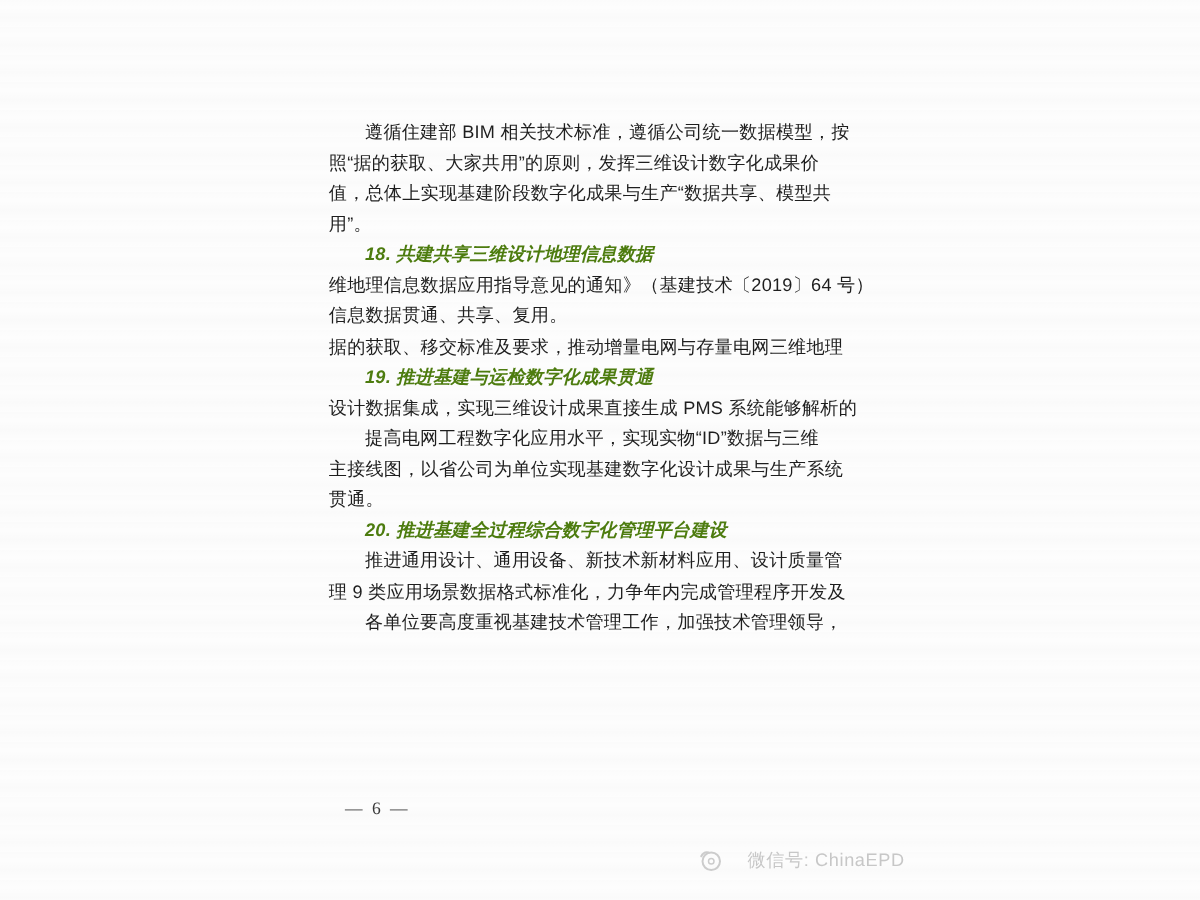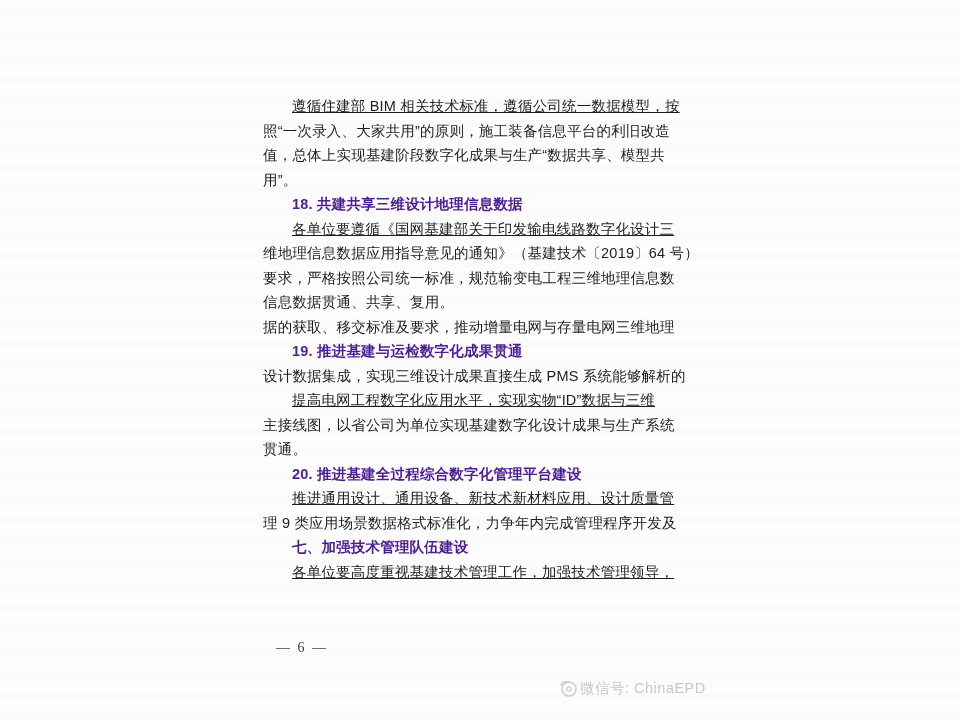--- a/index.html
+++ b/index.html
@@ -43,7 +43,6 @@
   }
   .line.indent {
     padding-left: 29px;
-    text-decoration: underline;
   }
   .line.heading {
     padding-left: 29px;

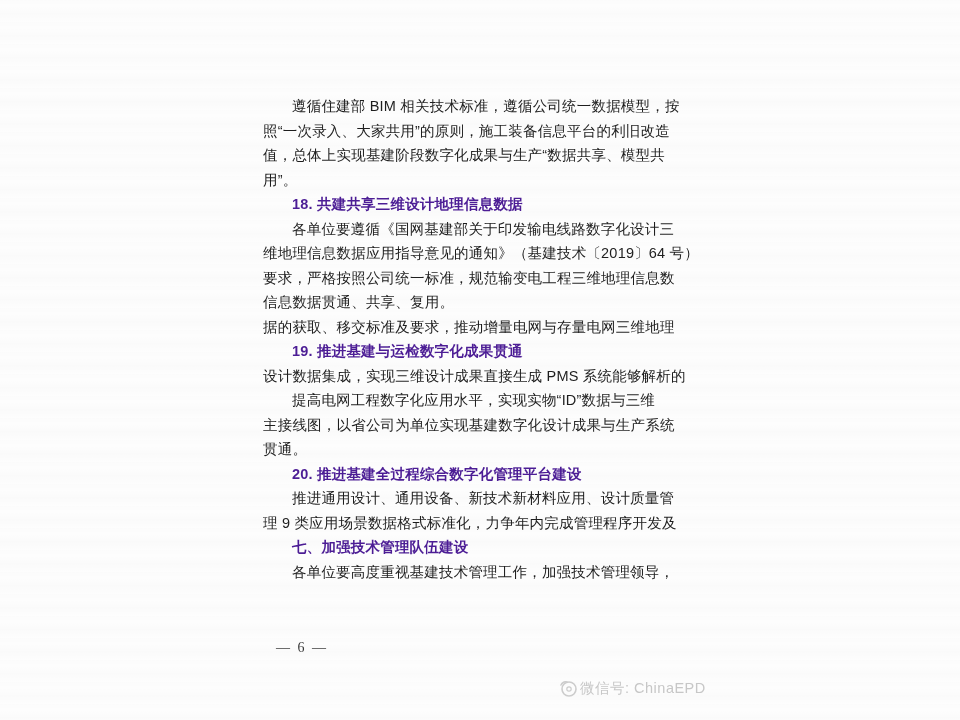--- a/index.html
+++ b/index.html
@@ -85,7 +85,7 @@
 
   <div class="doc-column">
       <div class="line indent">遵循住建部 BIM 相关技术标准，遵循公司统一数据模型，按</div>
-      <div class="line flush">照“一次录入、大家共用”的原则，施工装备信息平台的利旧改造</div>
+      <div class="line flush">照“据的获取、大家共用”的原则，发挥三维设计数字化成果价</div>
       <div class="line flush">值，总体上实现基建阶段数字化成果与生产“数据共享、模型共</div>
       <div class="line flush">用”。</div>
       <div class="line heading">18. 共建共享三维设计地理信息数据</div>

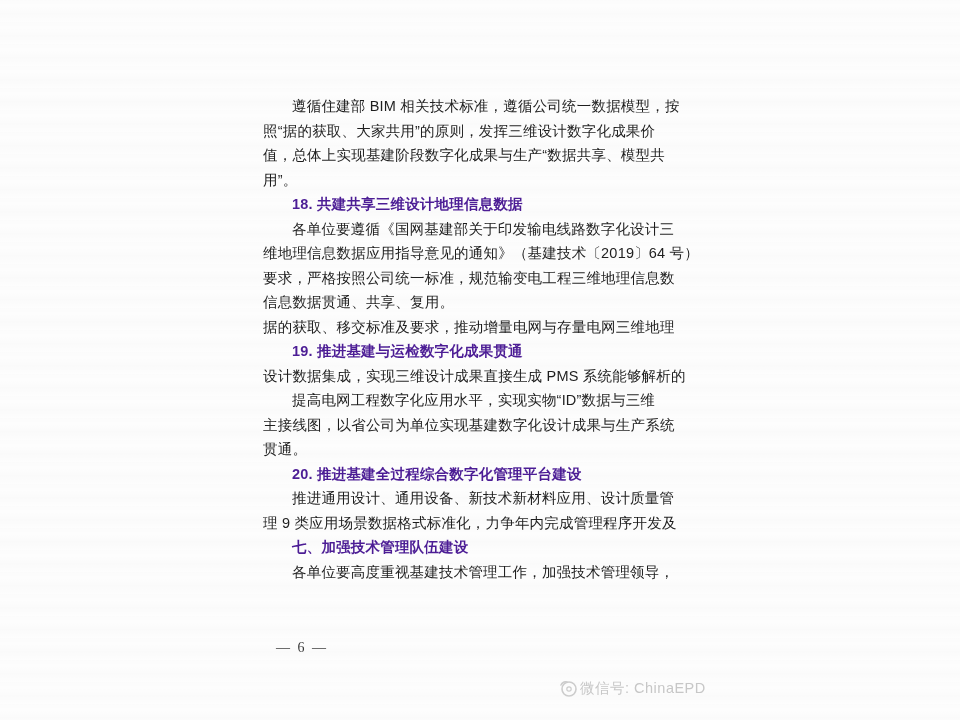--- a/index.html
+++ b/index.html
@@ -47,7 +47,8 @@
   .line.heading {
     padding-left: 29px;
     font-weight: 700;
-    color: #4c1d95;
+    color: #4d7c0f;
+    font-style: italic;
   }
   .page-number {
     position: absolute;

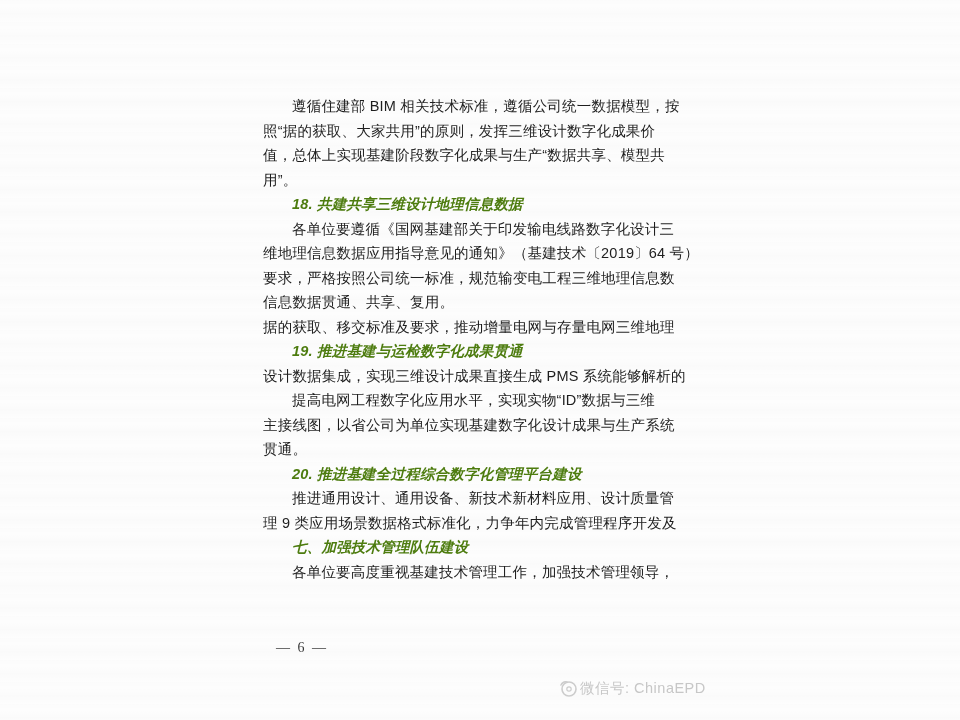--- a/index.html
+++ b/index.html
@@ -90,7 +90,6 @@
       <div class="line flush">值，总体上实现基建阶段数字化成果与生产“数据共享、模型共</div>
       <div class="line flush">用”。</div>
       <div class="line heading">18. 共建共享三维设计地理信息数据</div>
-      <div class="line indent">各单位要遵循《国网基建部关于印发输电线路数字化设计三</div>
       <div class="line flush">维地理信息数据应用指导意见的通知》（基建技术〔2019〕64 号）</div>
       <div class="line flush">要求，严格按照公司统一标准，规范输变电工程三维地理信息数</div>
       <div class="line flush">信息数据贯通、共享、复用。</div>

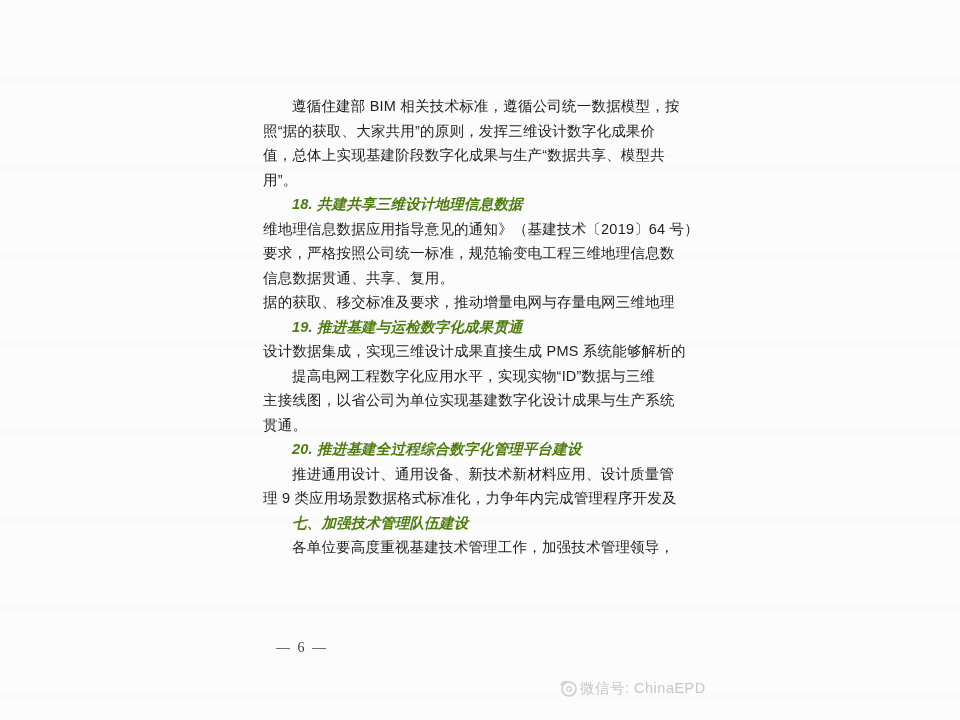--- a/index.html
+++ b/index.html
@@ -91,7 +91,6 @@
       <div class="line flush">用”。</div>
       <div class="line heading">18. 共建共享三维设计地理信息数据</div>
       <div class="line flush">维地理信息数据应用指导意见的通知》（基建技术〔2019〕64 号）</div>
-      <div class="line flush">要求，严格按照公司统一标准，规范输变电工程三维地理信息数</div>
       <div class="line flush">信息数据贯通、共享、复用。</div>
       <div class="line flush">据的获取、移交标准及要求，推动增量电网与存量电网三维地理</div>
       <div class="line heading">19. 推进基建与运检数字化成果贯通</div>

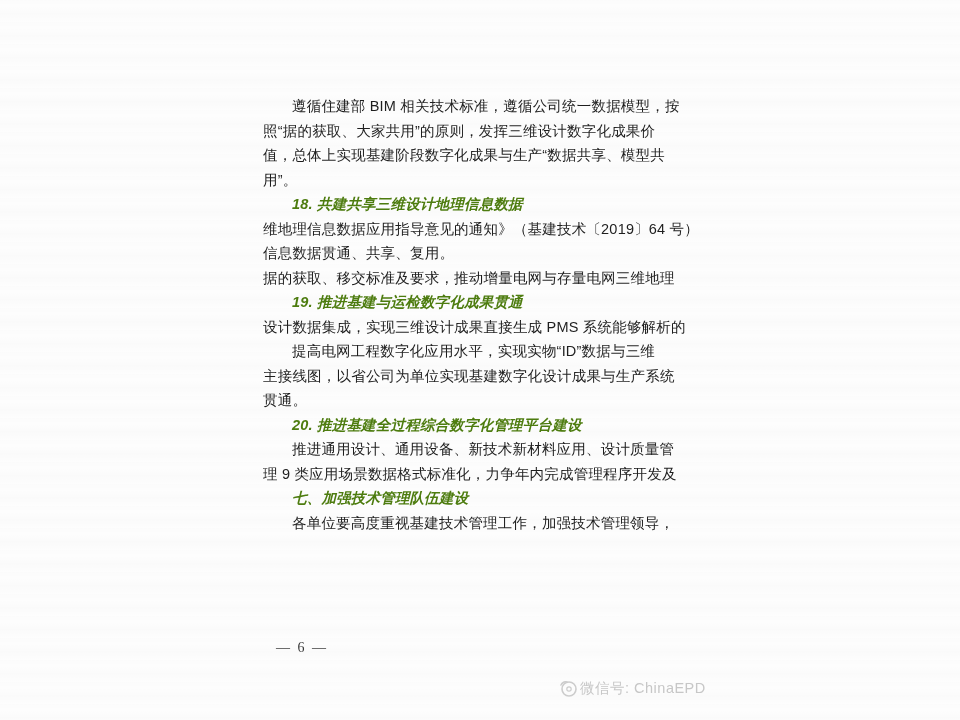--- a/index.html
+++ b/index.html
@@ -101,7 +101,6 @@
       <div class="line heading">20. 推进基建全过程综合数字化管理平台建设</div>
       <div class="line indent">推进通用设计、通用设备、新技术新材料应用、设计质量管</div>
       <div class="line flush">理 9 类应用场景数据格式标准化，力争年内完成管理程序开发及</div>
-      <div class="line heading">七、加强技术管理队伍建设</div>
       <div class="line indent">各单位要高度重视基建技术管理工作，加强技术管理领导，</div>
     </div>
 

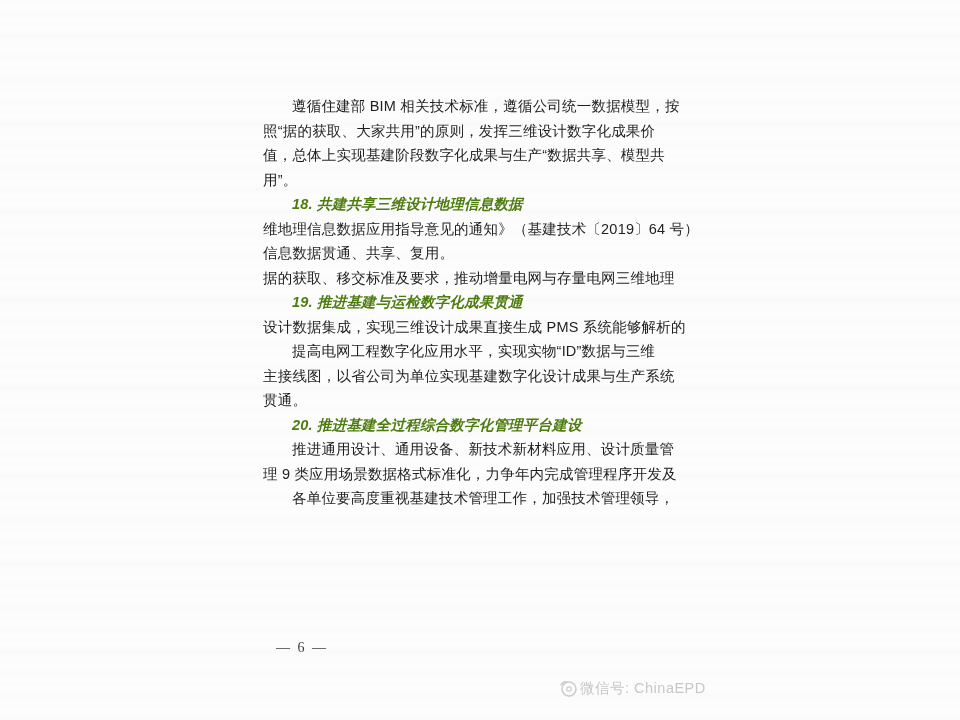--- a/index.html
+++ b/index.html
@@ -65,7 +65,7 @@
     top: 678px;
     display: flex;
     align-items: center;
-    gap: 2px;
+    gap: 20px;
     color: #c7c7c7;
   }
   .watermark .wm-text {

